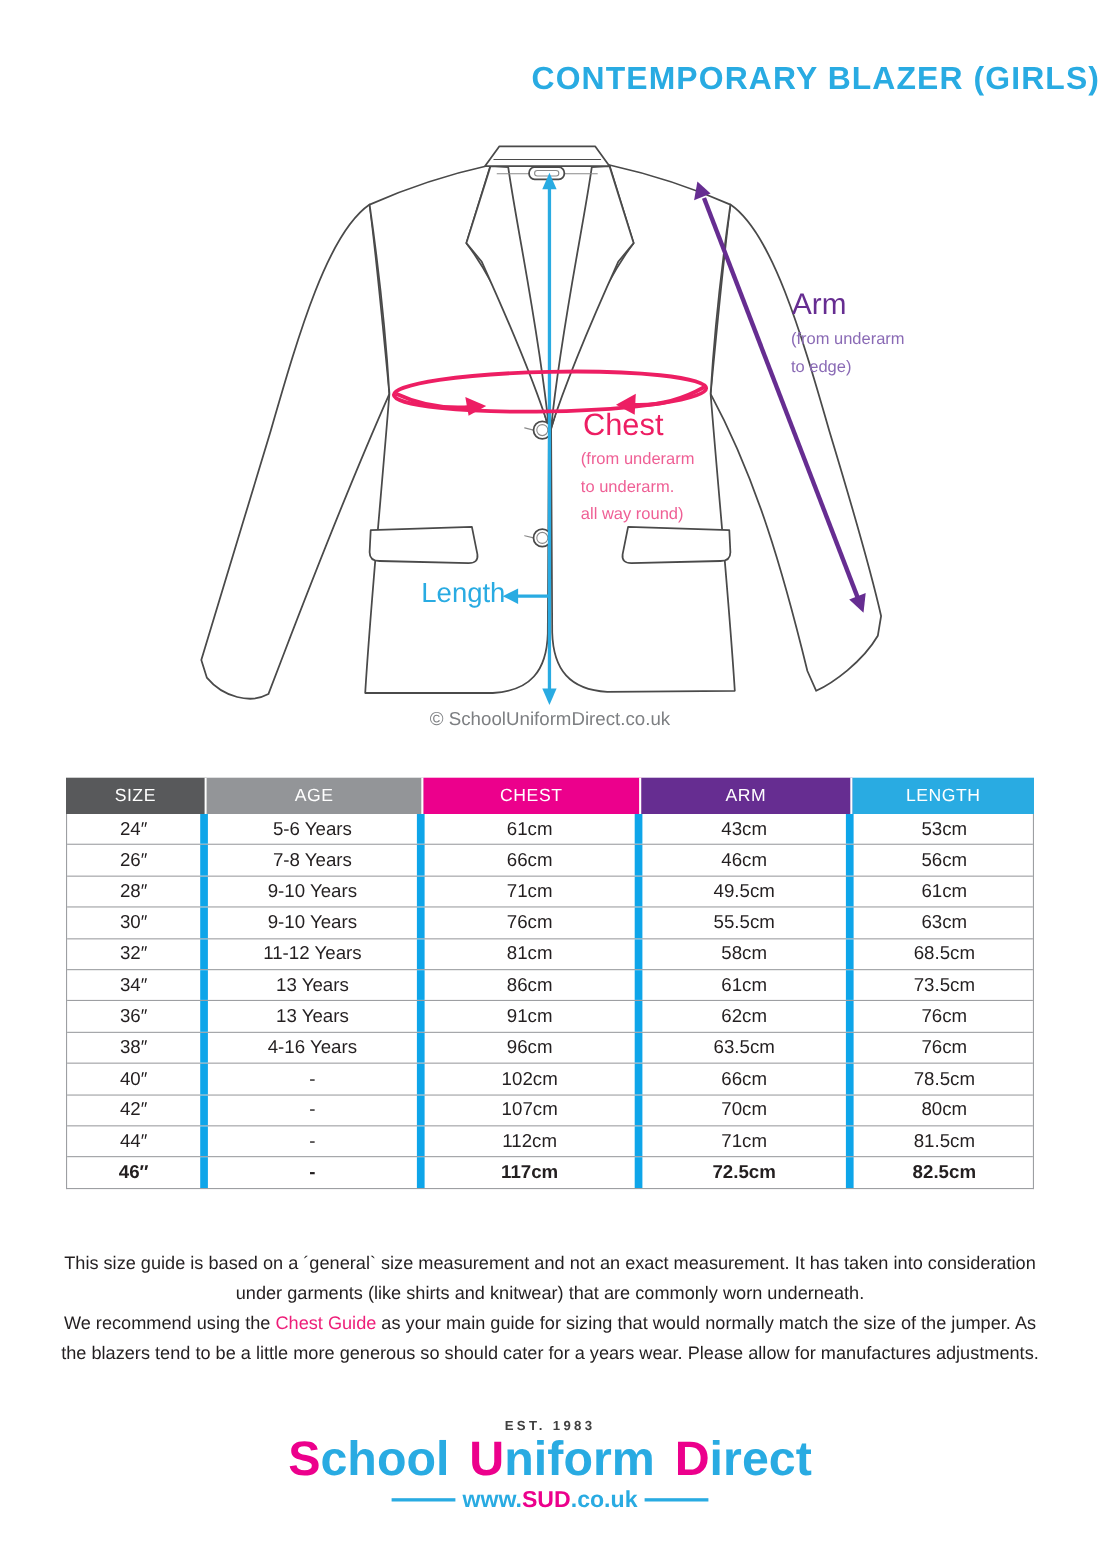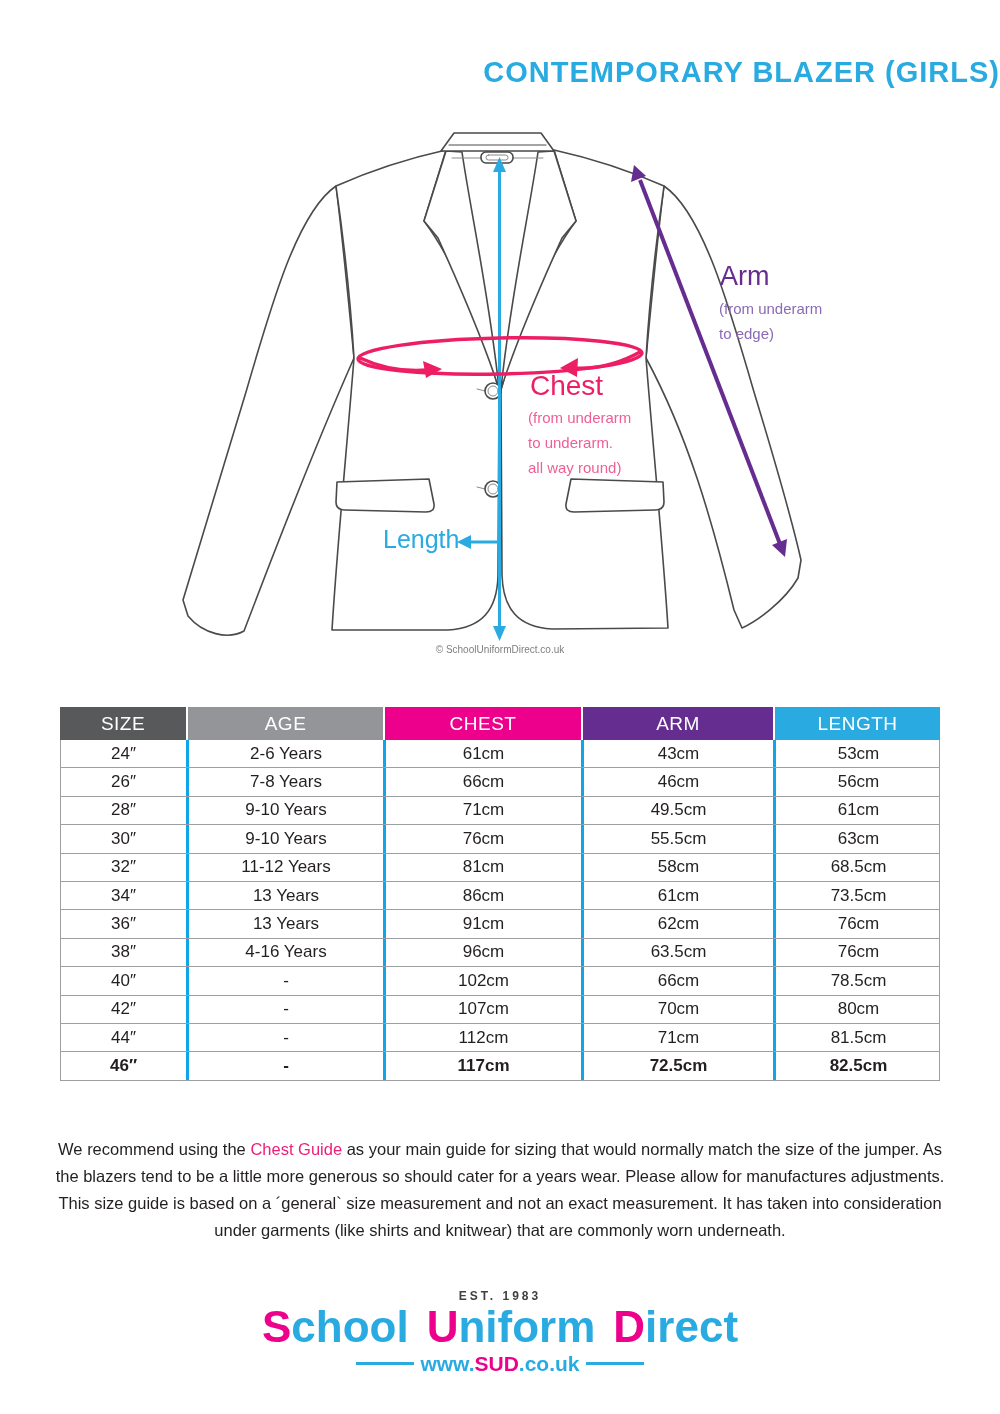--- a/index.html
+++ b/index.html
@@ -20,7 +20,7 @@
   .chest-sub{left:348px;top:285px;font-size:15px;line-height:25px;color:#EF5F95;}
   .length-label{left:203px;top:405px;font-size:25px;color:#29ABE2;}
   .diagram-copyright{position:absolute;left:0;top:524px;width:100%;text-align:center;
-    font-size:10px;color:#7D7F82;}
+    font-size:17px;color:#7D7F82;}
 
   
   .size-table{position:absolute;left:60px;top:707px;width:880px;}

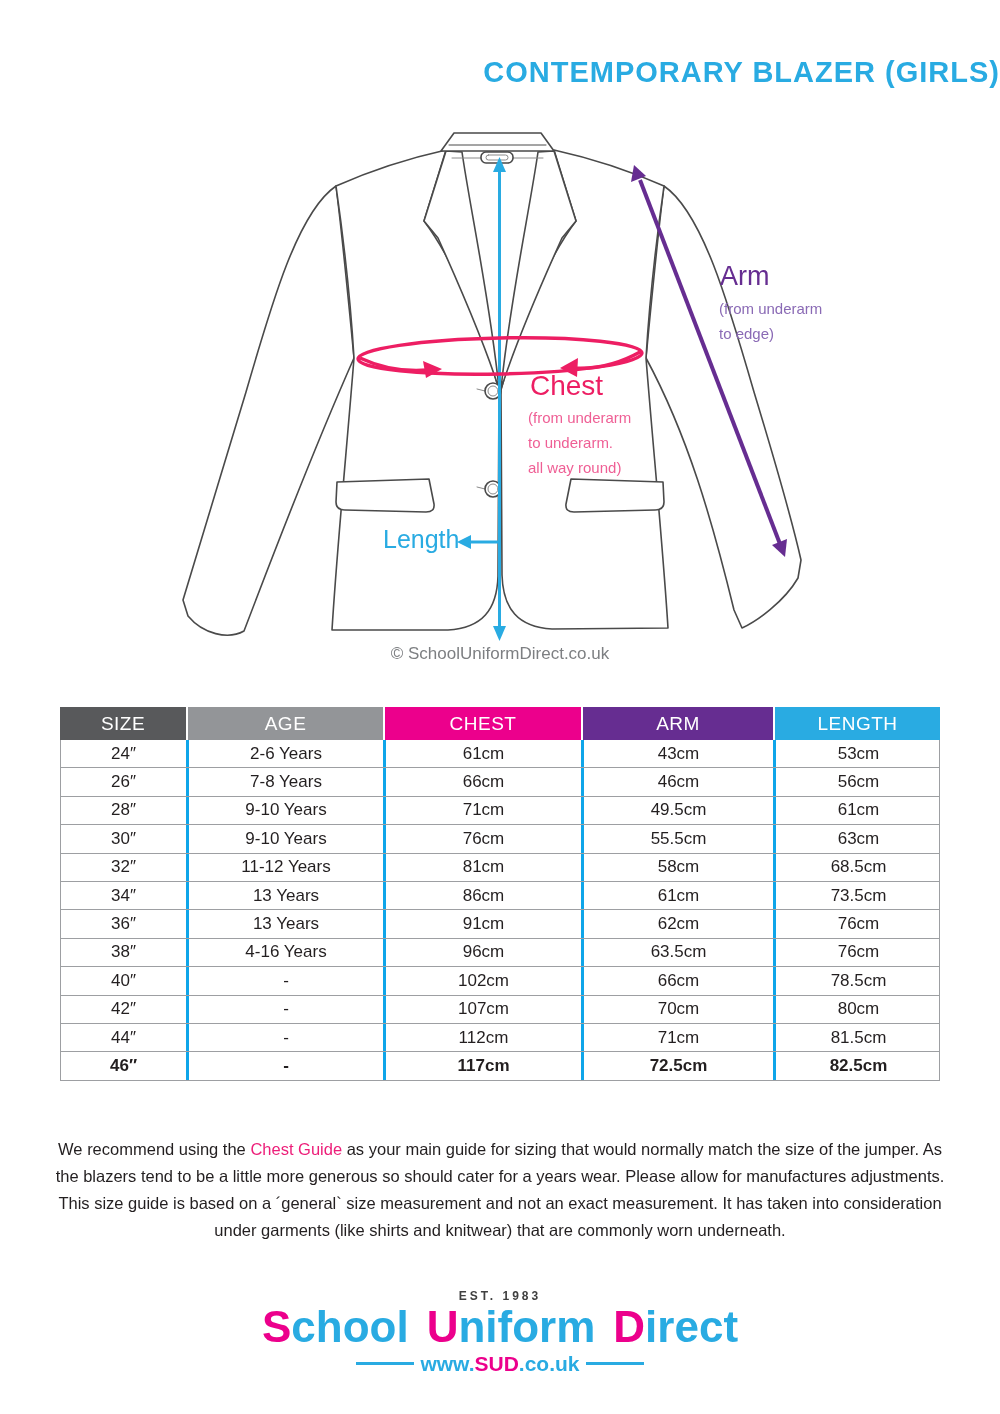--- a/index.html
+++ b/index.html
@@ -26,7 +26,7 @@
   .size-table{position:absolute;left:60px;top:707px;width:880px;}
   .trow{display:grid;grid-template-columns:128px 197px 198px 192px 165px;}
   .thead .th{height:33px;display:flex;align-items:center;justify-content:center;
-    color:#ffffff;font-size:19px;letter-spacing:.5px;border-right:2px solid #ffffff;}
+    color:#ffffff;font-size:16px;letter-spacing:.5px;border-right:2px solid #ffffff;}
   .thead .th:last-child{border-right:none;}
   .th-size{background:#58595B;}
   .th-age{background:#939598;}

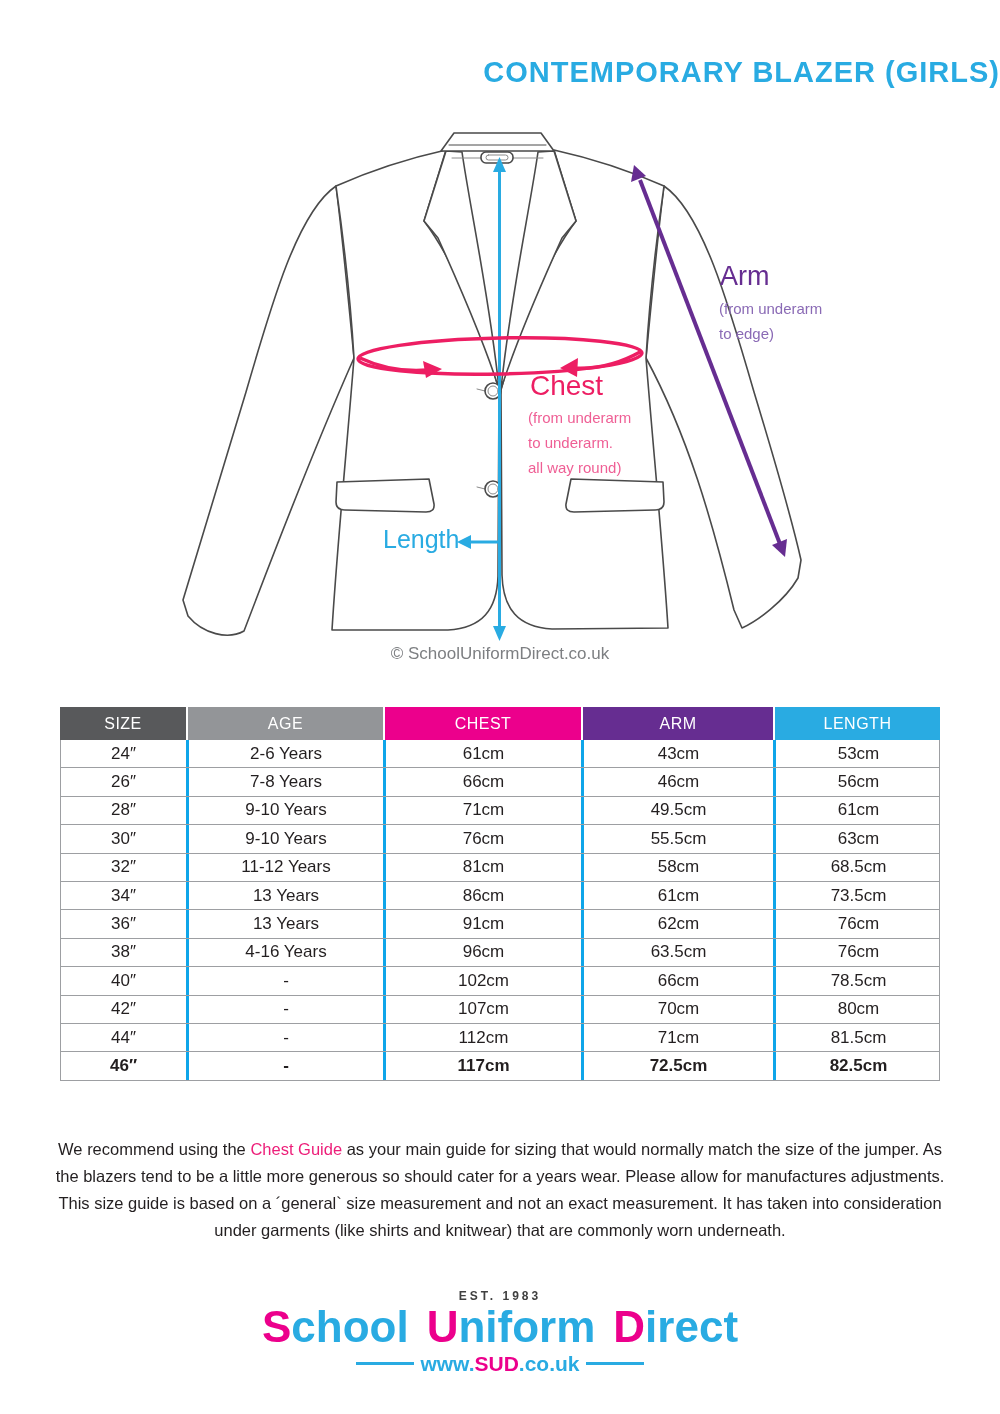--- a/index.html
+++ b/index.html
@@ -37,7 +37,7 @@
   .tbody .trow{height:27.4px;border-bottom:1px solid #9D9FA2;}
   .tbody .trow:last-child{border-bottom:none;font-weight:bold;}
   .td{display:flex;align-items:center;justify-content:center;font-size:17px;
-    border-right:3px solid #0ea5e9;}
+    border-right:7px solid #0ea5e9;}
   .td:last-child{border-right:none;}
 
   

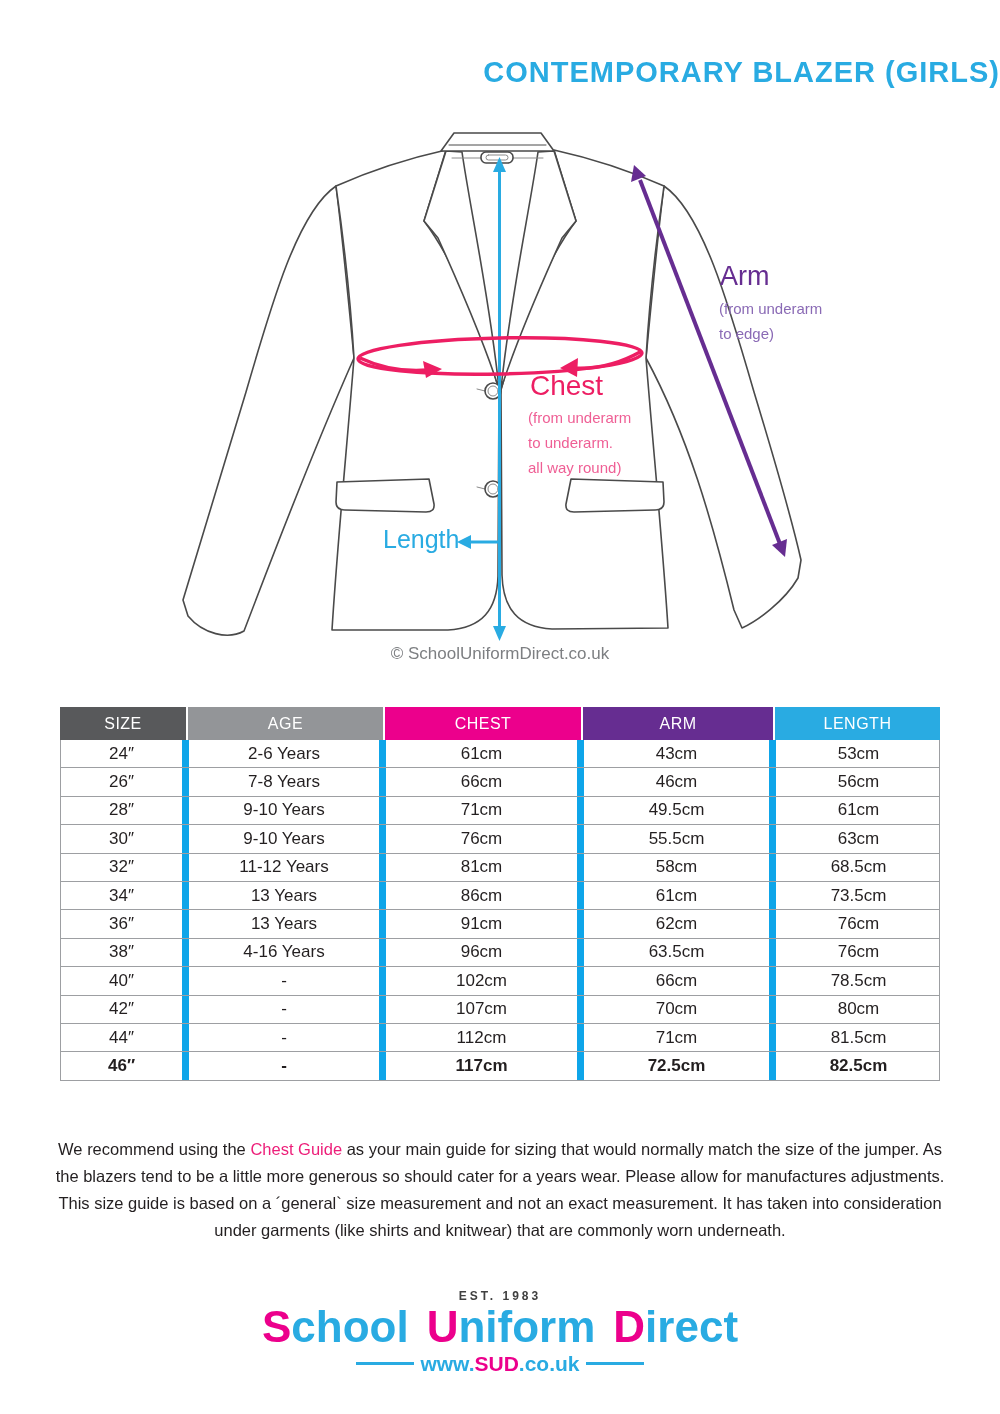--- a/index.html
+++ b/index.html
@@ -147,7 +147,7 @@
   <div class="tbody">
   <div class="trow">
     <div class="td">24″</div>
-    <div class="td">2-6 Years</div>
+    <div class="td">5-6 Years</div>
     <div class="td">61cm</div>
     <div class="td">43cm</div>
     <div class="td">53cm</div>

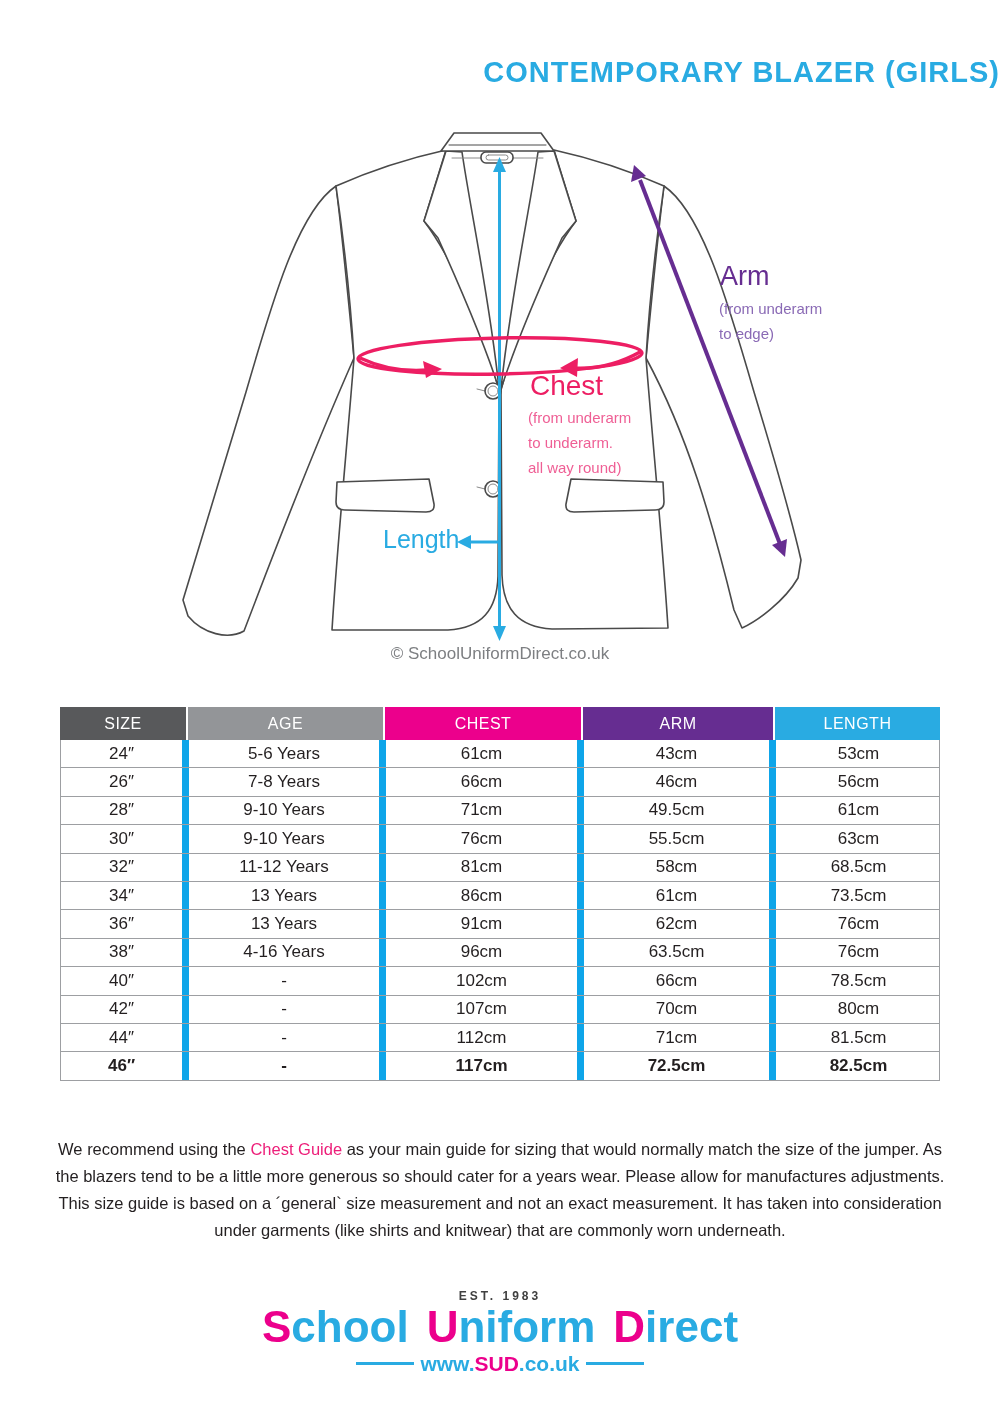--- a/index.html
+++ b/index.html
@@ -244,8 +244,8 @@
 </div>
 
 <div class="footnote">
+  <div>This size guide is based on a ´general` size measurement and not an exact measurement. It has taken into consideration under garments (like shirts and knitwear) that are commonly worn underneath.</div>
   <div><span>We recommend using the </span><span class="chest-guide">Chest Guide</span><span> as your main guide for sizing that would normally match the size of the jumper. As the blazers tend to be a little more generous so should cater for a years wear. Please allow for manufactures adjustments.</span></div>
-  <div>This size guide is based on a ´general` size measurement and not an exact measurement. It has taken into consideration under garments (like shirts and knitwear) that are commonly worn underneath.</div>
 </div>
 
 <div class="logo">

